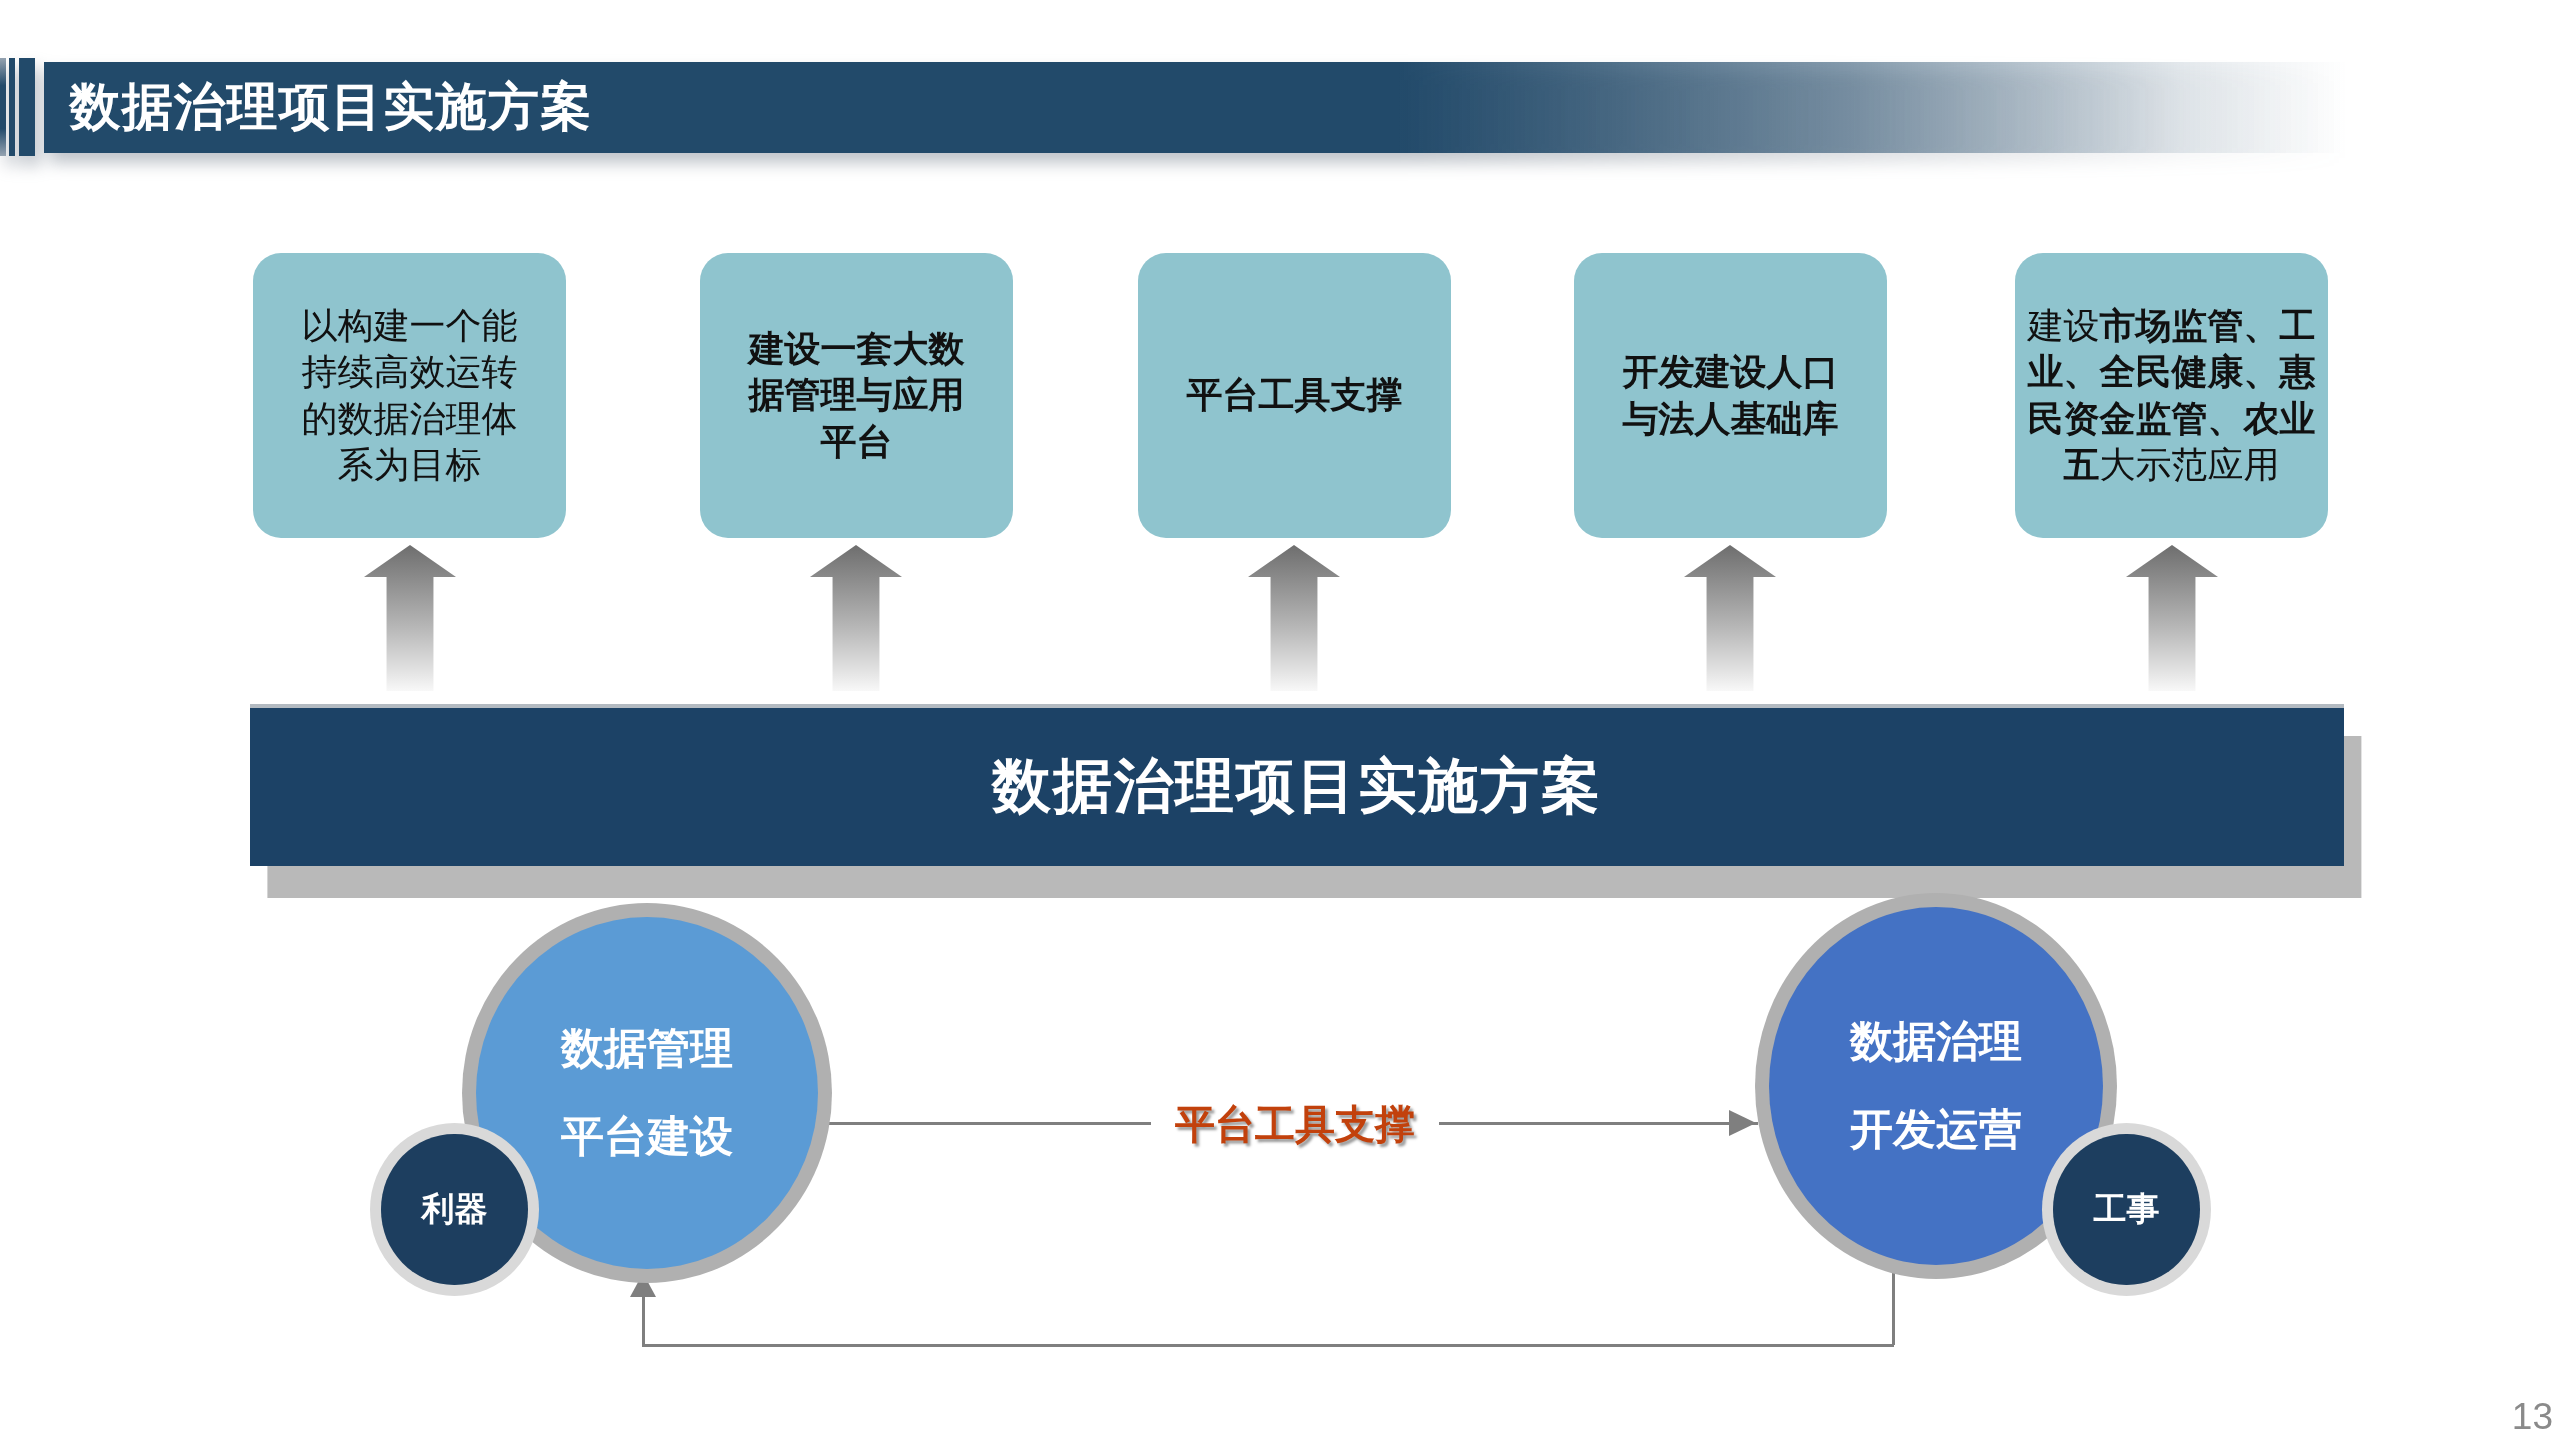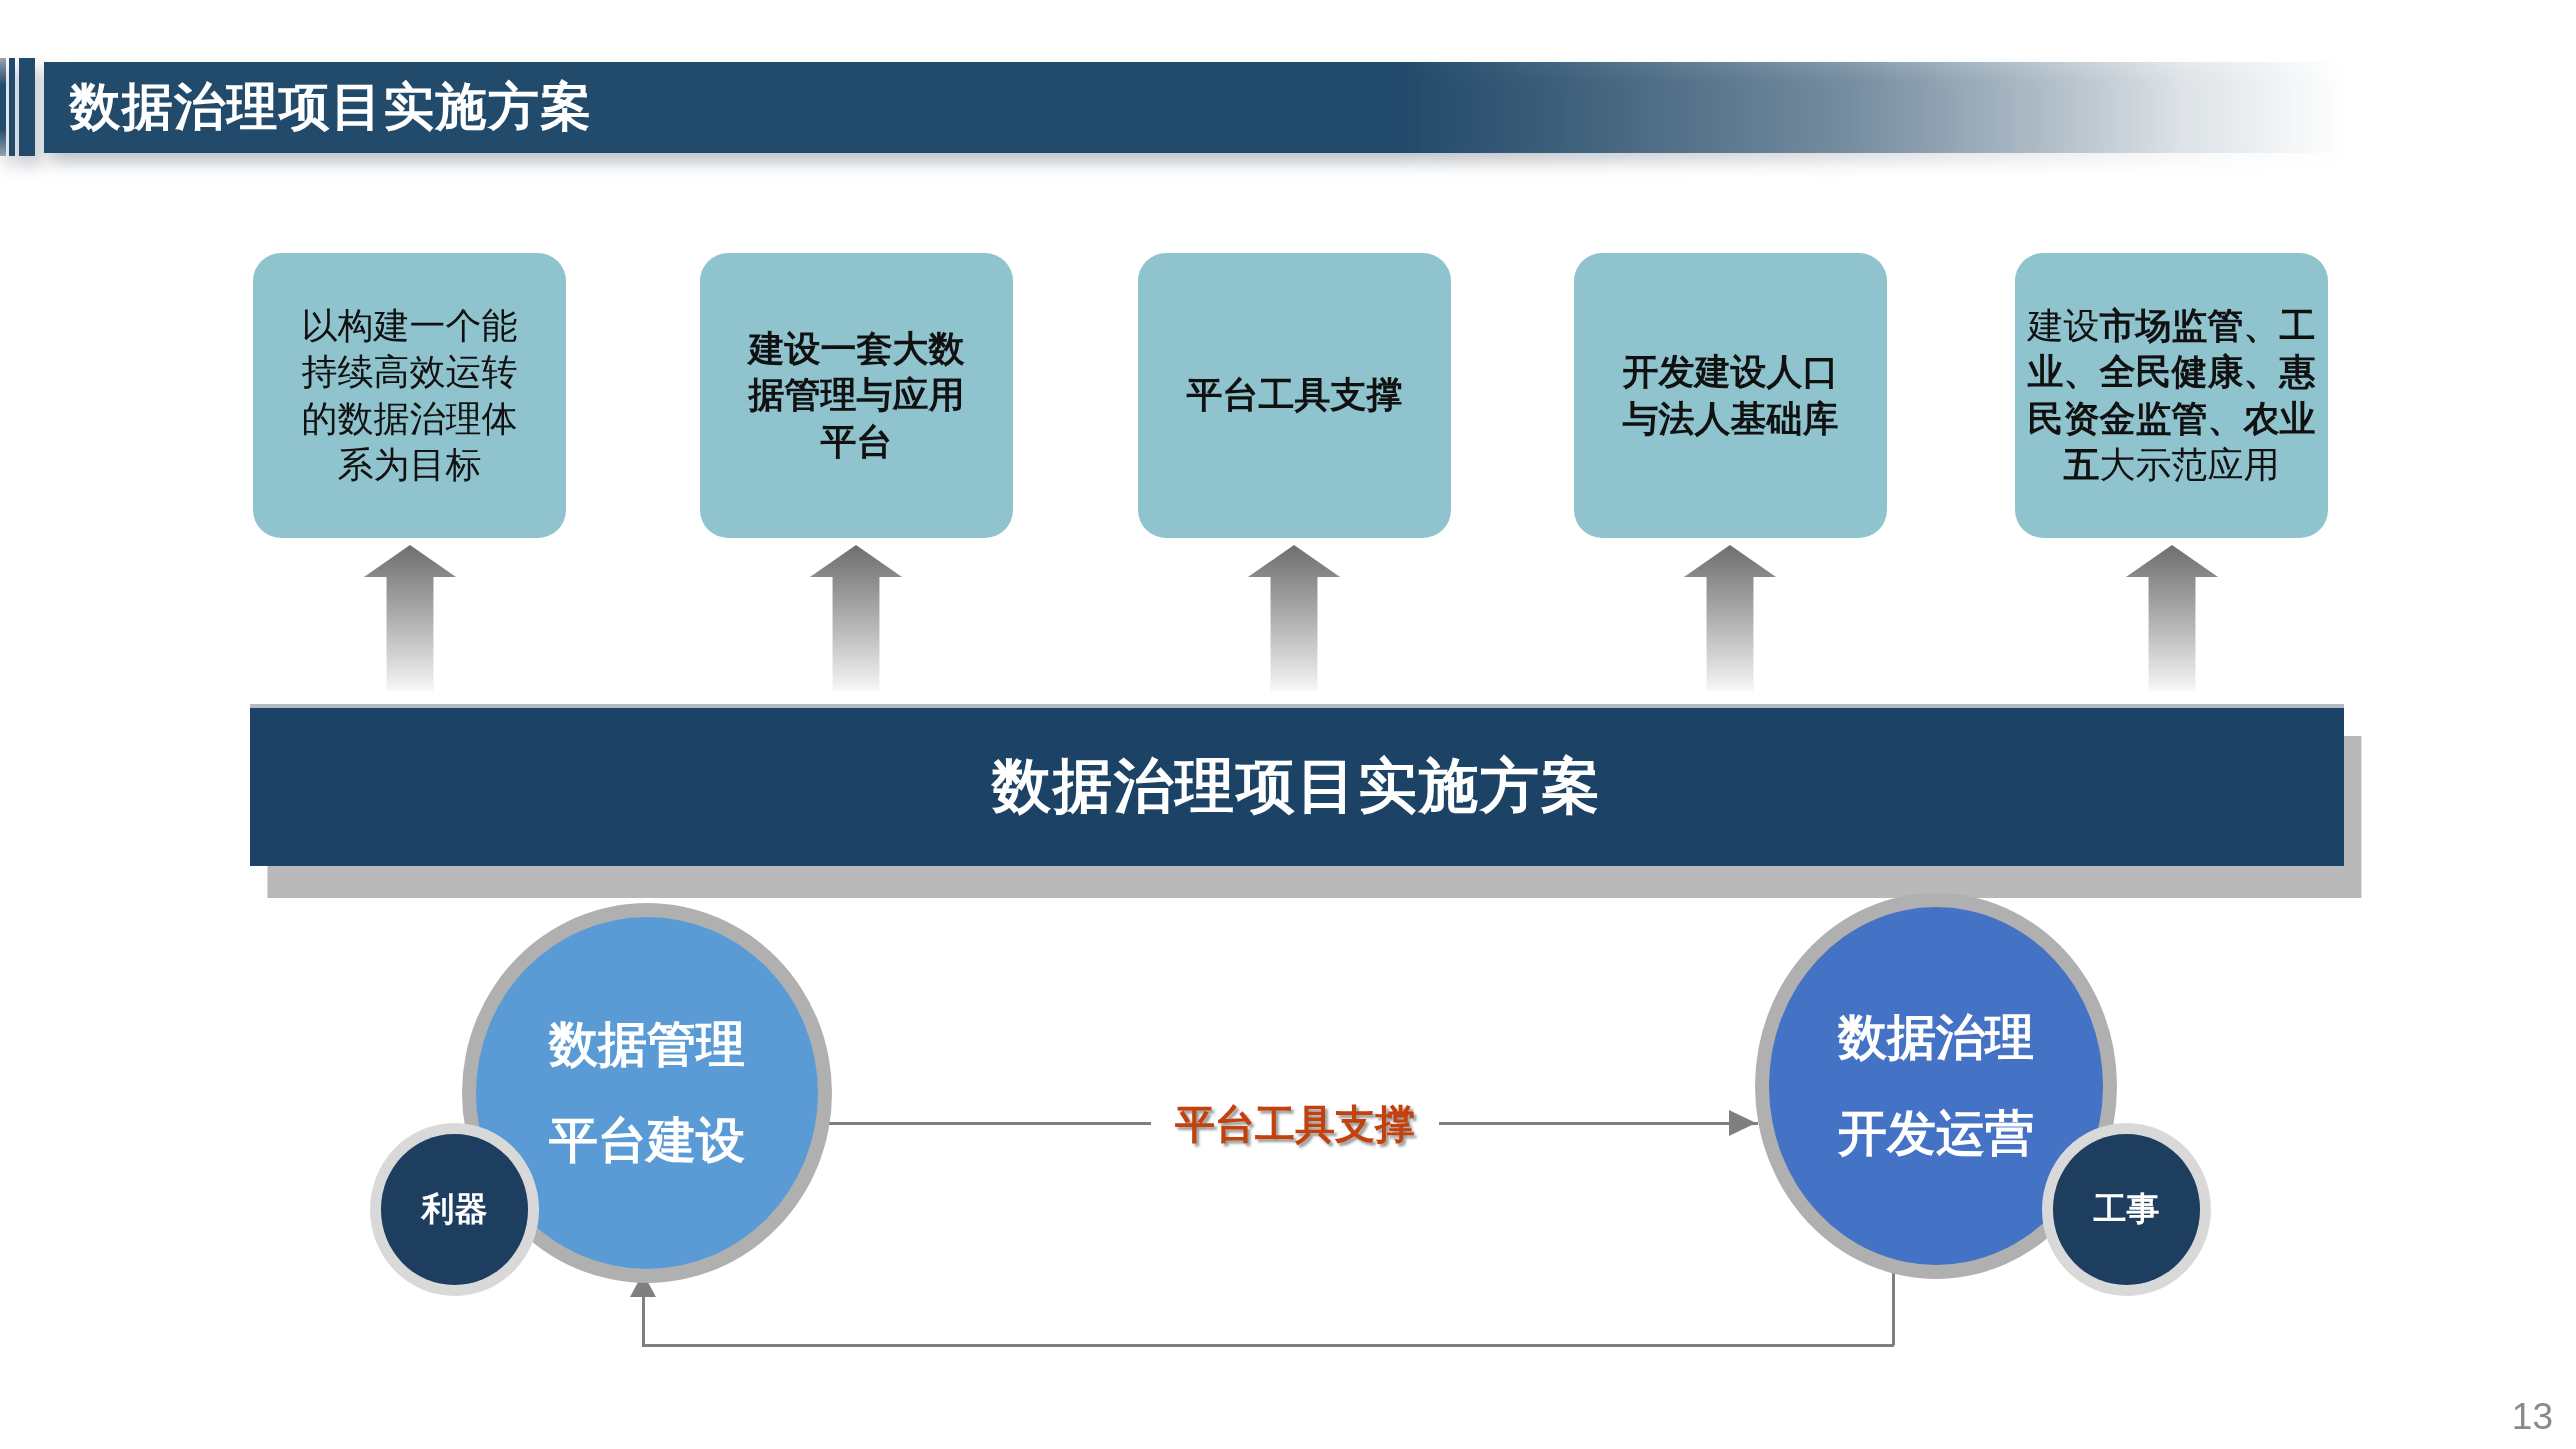--- a/index.html
+++ b/index.html
@@ -69,7 +69,7 @@
   .big-circle { position:absolute; border-radius:50%; background:var(--ring-gray); z-index:4; }
   .big-circle .inner { position:absolute; inset:14px; border-radius:50%;
                        display:flex; flex-direction:column; align-items:center; justify-content:center;
-                       gap:29.5px; color:#ffffff; font-size:49px; font-weight:bold; text-align:center;font-family:Liberation Serif, serif; }
+                       gap:29.5px; color:#ffffff; font-size:43px; font-weight:bold; text-align:center;font-family:Liberation Serif, serif; }
   .bc-left  { left:462px;  top:903px; width:370px; height:380px; }
   .bc-left  .inner { background:var(--circle-left); }
   .bc-right { left:1755px; top:893px; width:362px; height:386px; }

